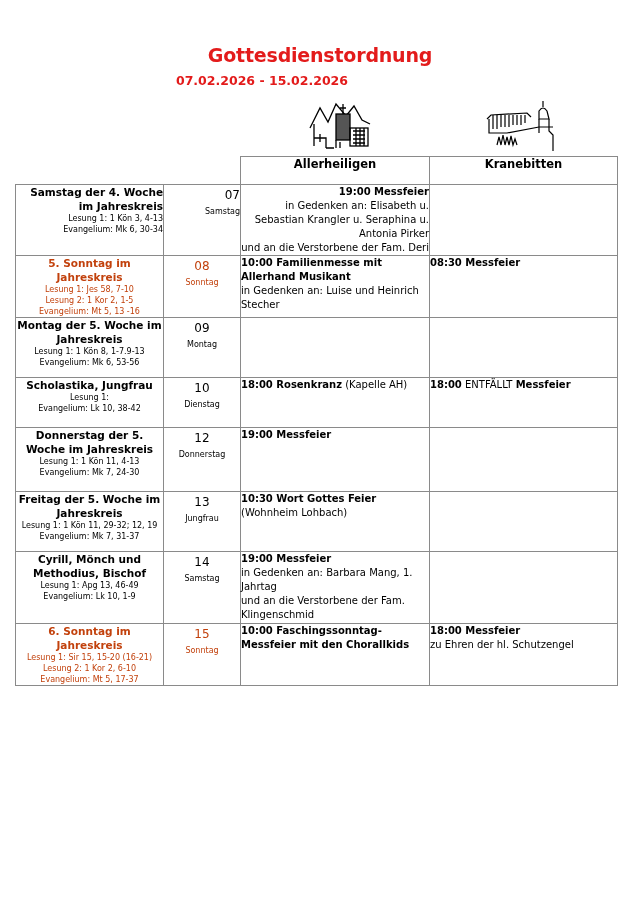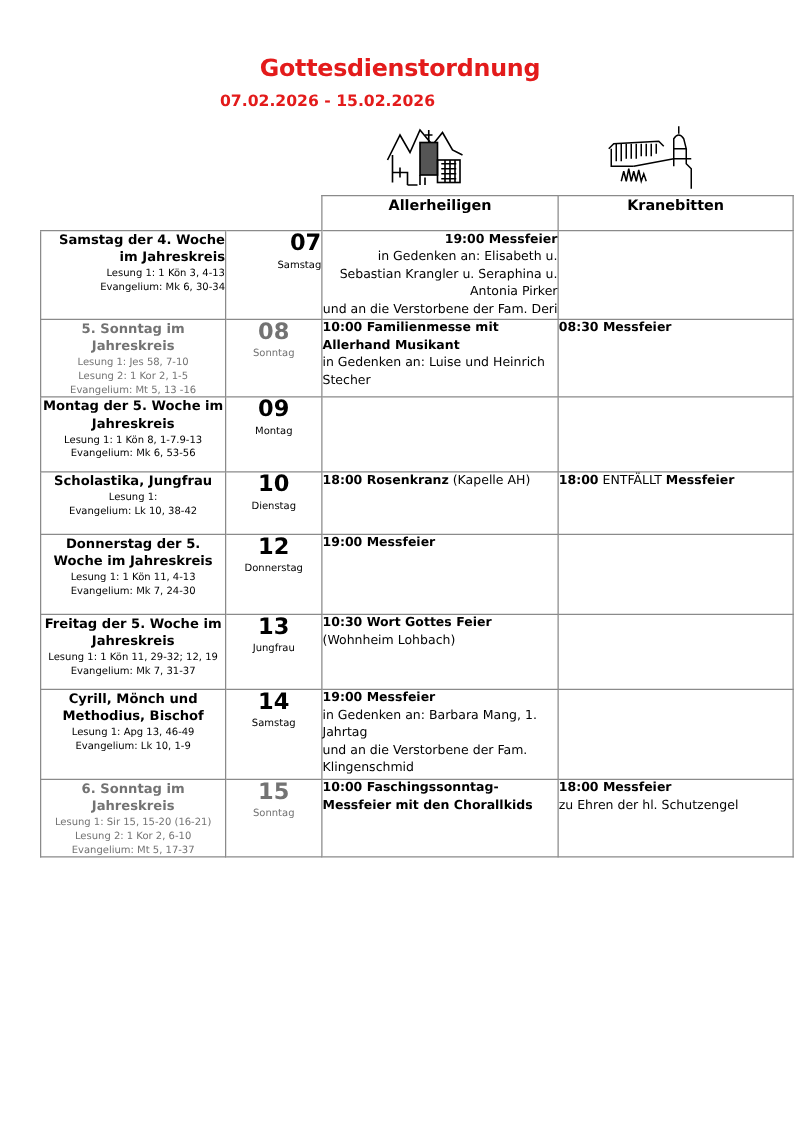--- a/index.html
+++ b/index.html
@@ -14,7 +14,7 @@
   .logo-ah { left: 306px; top: 98px; width: 70px; height: 54px; }
   .logo-kb { left: 483px; top: 97px; width: 80px; height: 56px; }
 
-  table.schedule { position: absolute; left: 32px; top: 156px; border-collapse: collapse;
+  table.schedule { position: absolute; left: 15px; top: 156px; border-collapse: collapse;
                    table-layout: fixed; width: 602px; padding-left: 12px; }
   table.schedule td, table.schedule th { border: 1px solid #8a8a8a; vertical-align: top; padding: 0; }
   table.schedule th.blank { border: none; border-bottom: 1px solid #8a8a8a; }

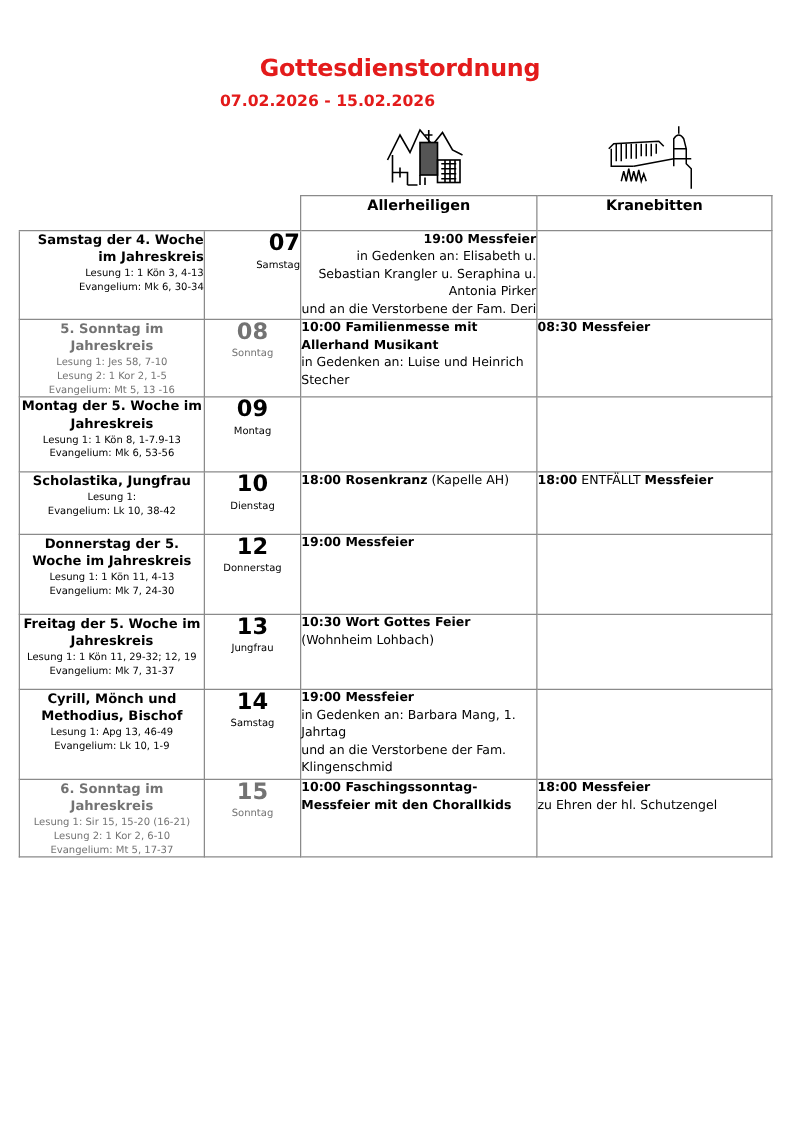--- a/index.html
+++ b/index.html
@@ -25,7 +25,7 @@
   .lit-title { font-size: 10.5px; font-weight: bold; line-height: 14px; }
   .lit-line { font-size: 8px; line-height: 11px; }
   td.day { text-align: center; padding-top: 4px; }
-  .day-num { font-size: 18px; font-weight: bold; line-height: 20px; }
+  .day-num { font-size: 12px; font-weight: normal; line-height: 20px; }
   .day-name { font-size: 8px; line-height: 10px; margin-top: 2px; }
   .red { color: #737373; margin-left: 11px; }
 

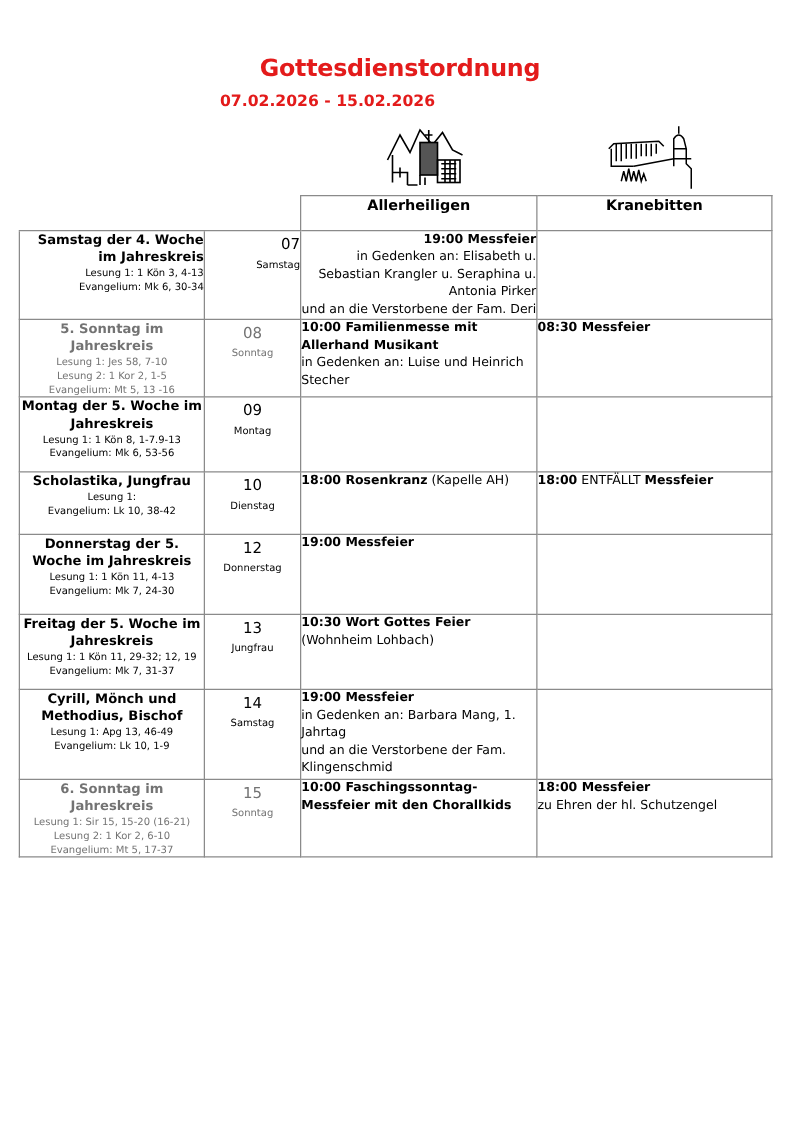--- a/index.html
+++ b/index.html
@@ -27,7 +27,7 @@
   td.day { text-align: center; padding-top: 4px; }
   .day-num { font-size: 12px; font-weight: normal; line-height: 20px; }
   .day-name { font-size: 8px; line-height: 10px; margin-top: 2px; }
-  .red { color: #737373; margin-left: 11px; }
+  .red { color: #c2410c; margin-left: 11px; }
 
   td.svc { padding: 2px 2px 0 3px; font-size: 10px; line-height: 14px; }
   .svc-head { font-weight: bold; }

